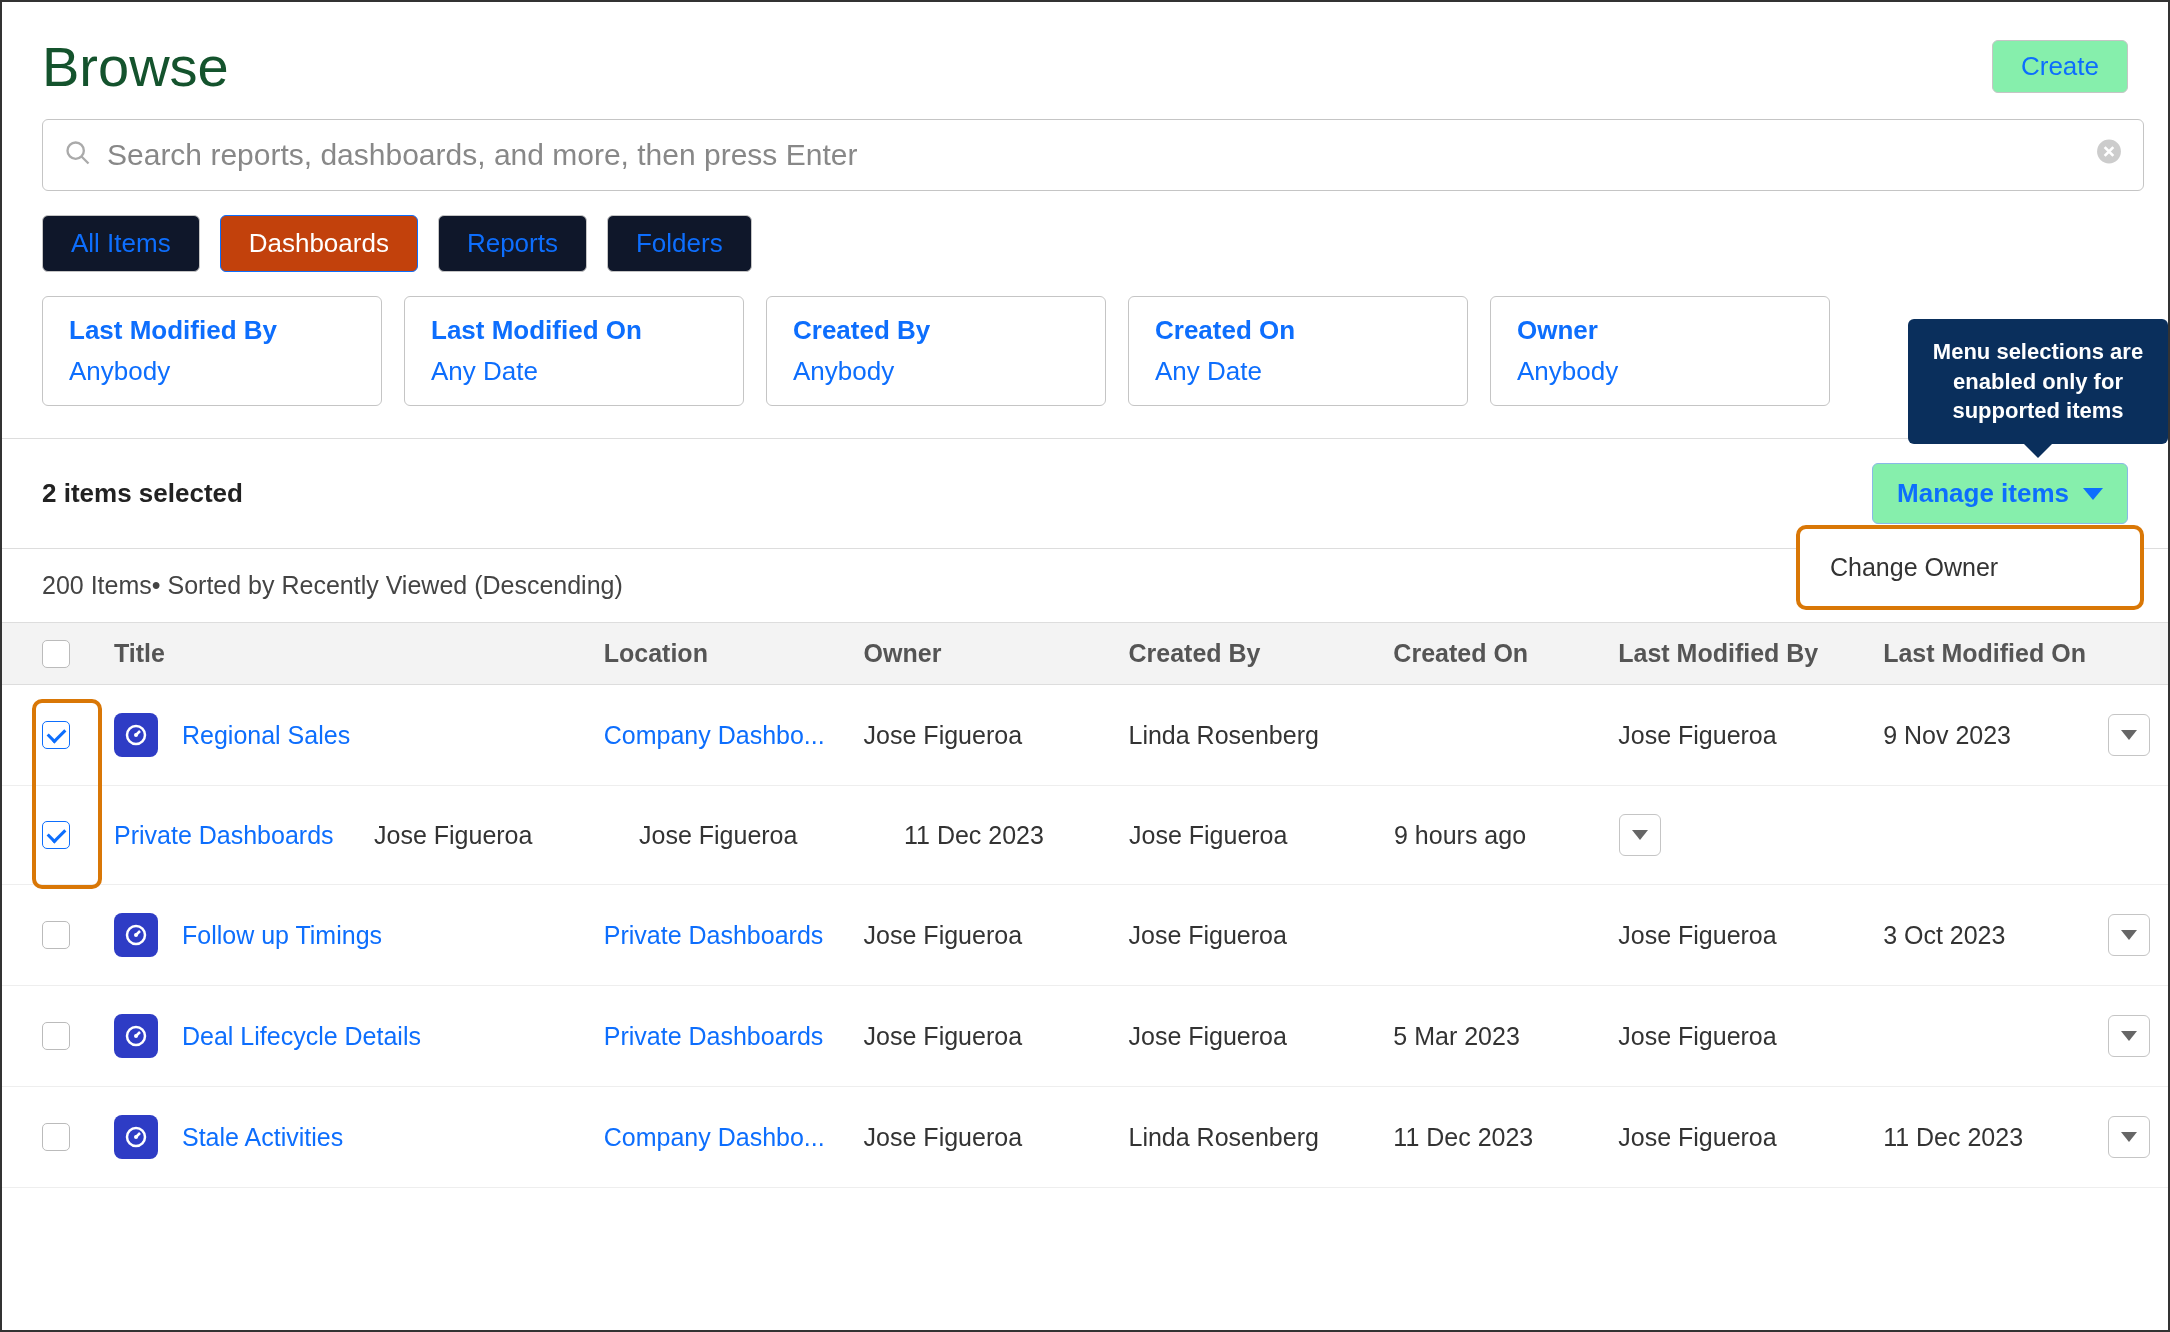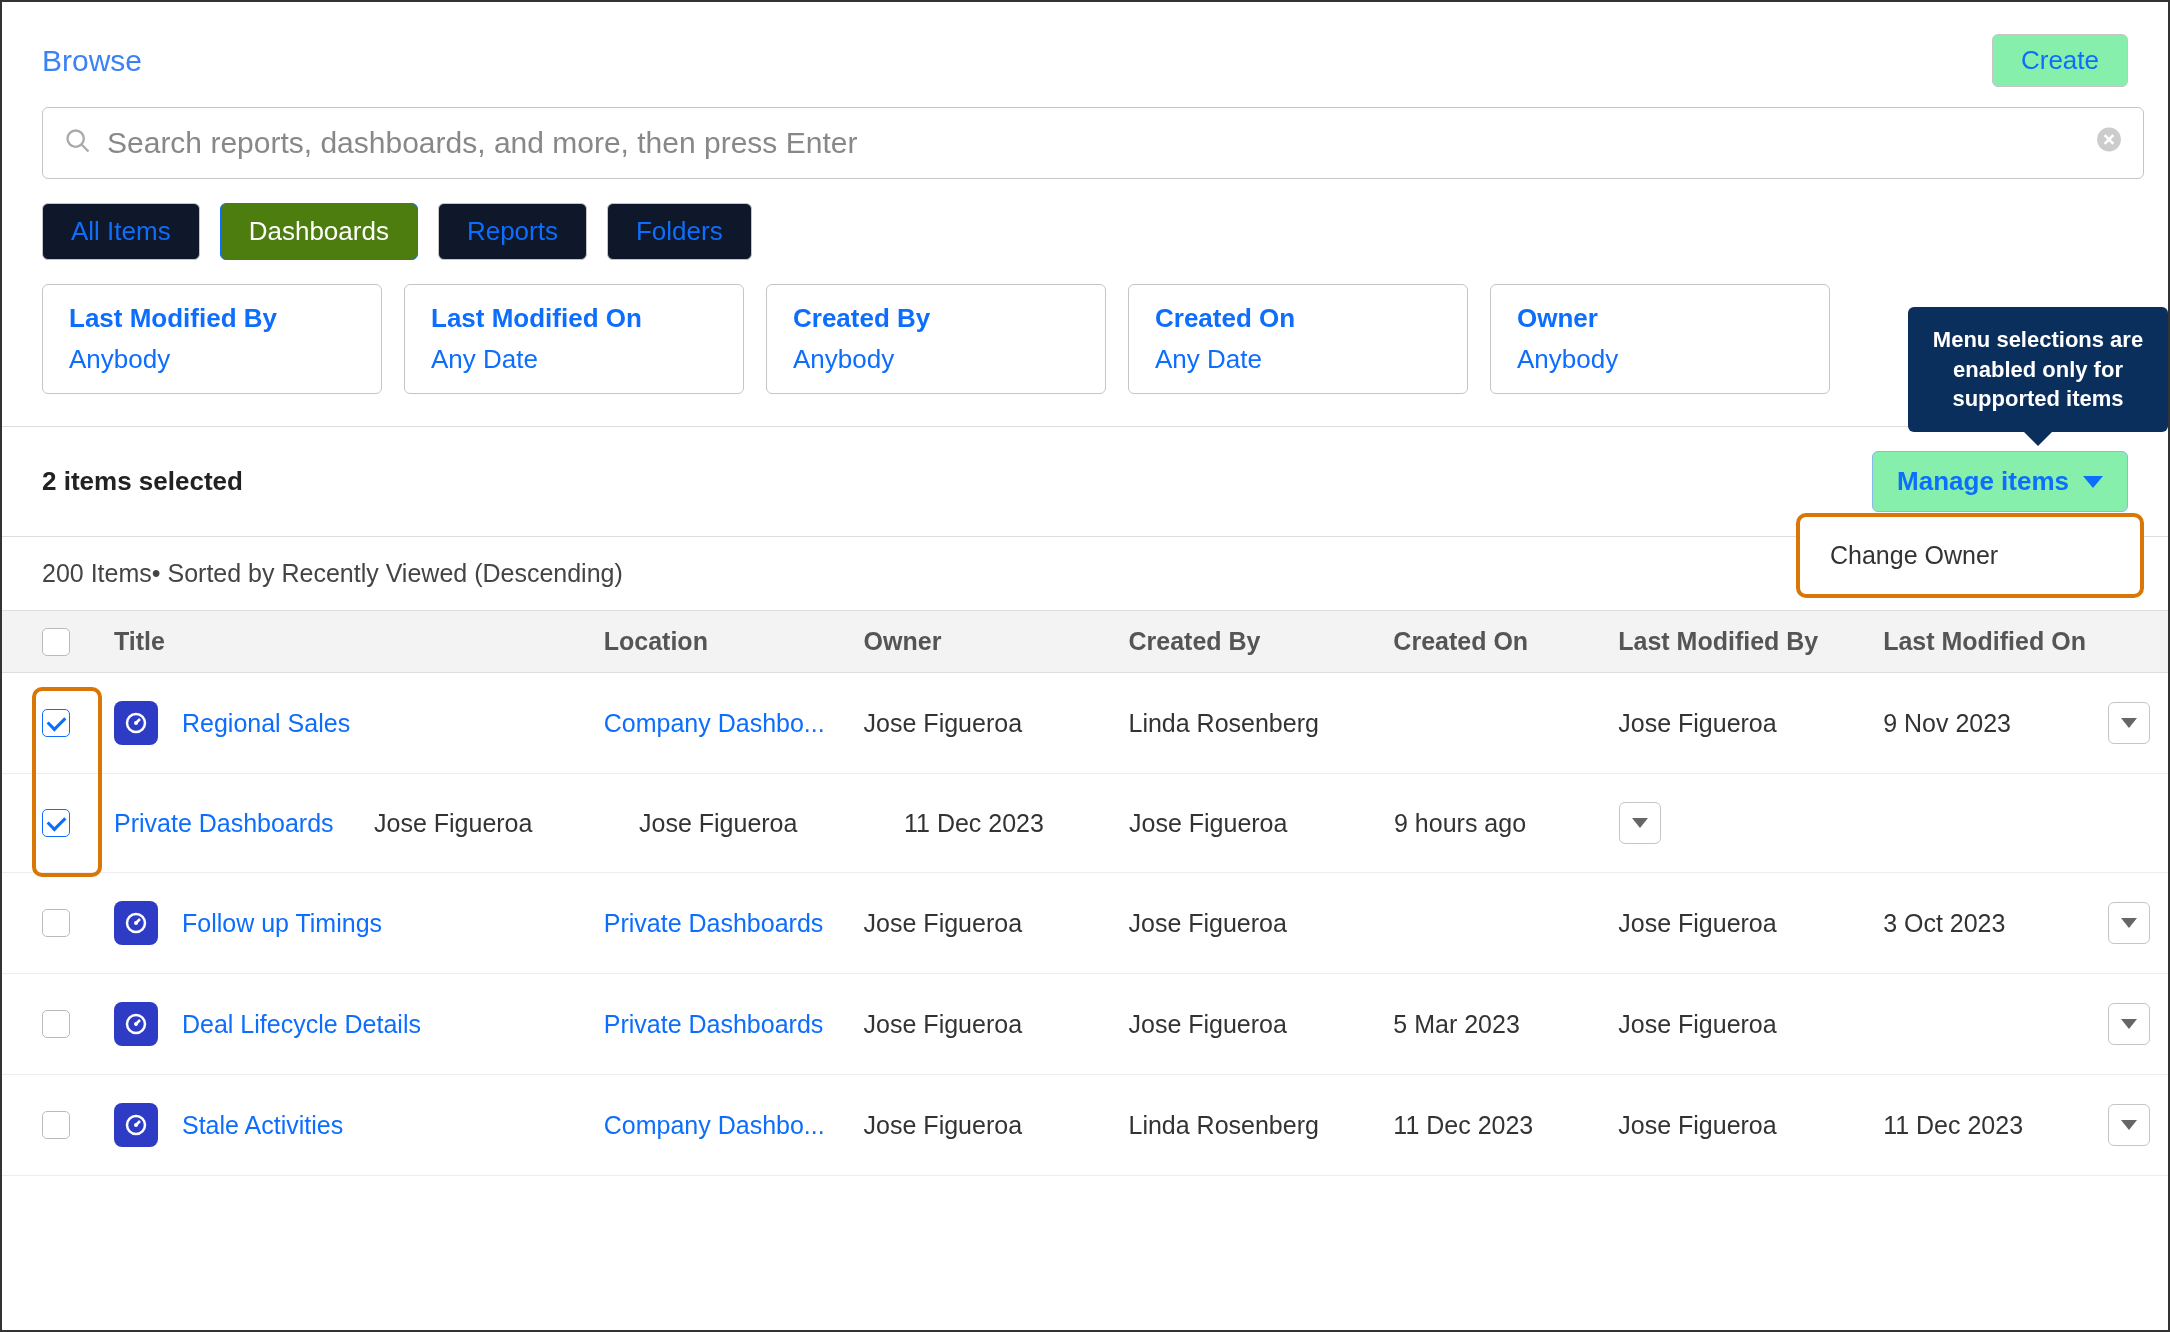--- a/index.html
+++ b/index.html
@@ -19,9 +19,9 @@
   padding: 32px 40px 20px 40px;
 }
 .page-title {
-  font-size: 30px;
+  font-size: 56px;
   font-weight: 400;
-  color: #3b82f6;
+  color: #14532d;
 }
 .create-btn {
   border: 1px solid #c5c5c5;

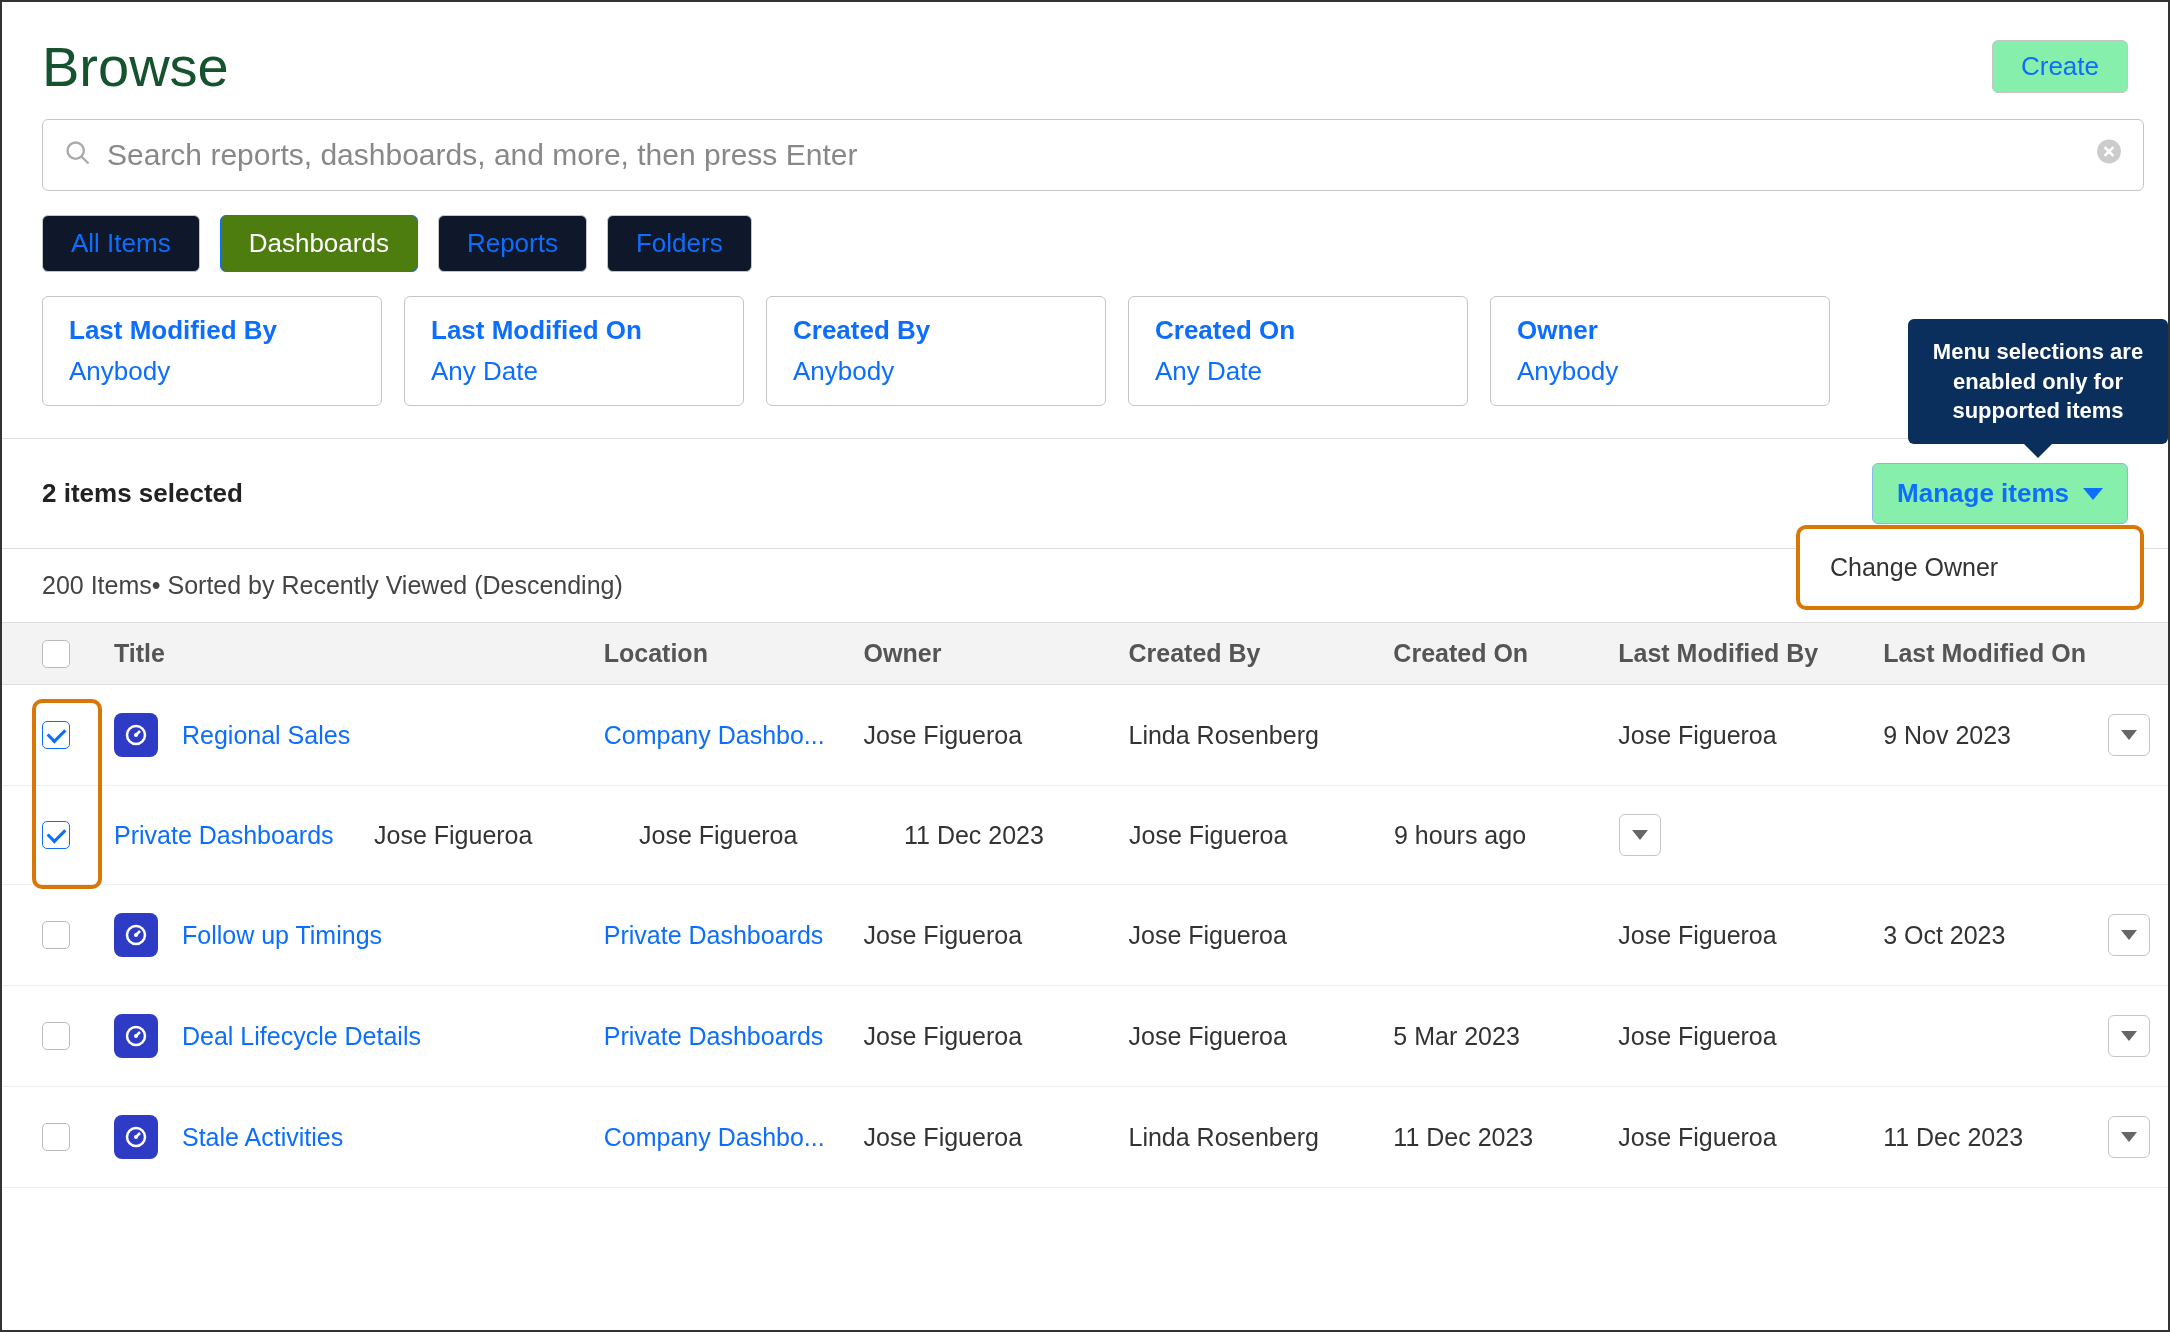--- a/index.html
+++ b/index.html
@@ -73,7 +73,7 @@
   cursor: pointer;
 }
 .tab.active {
-  background: #4d7c0f;
+  background: #c2410c;
   color: #fff;
   border-color: #0d6efd;
 }

